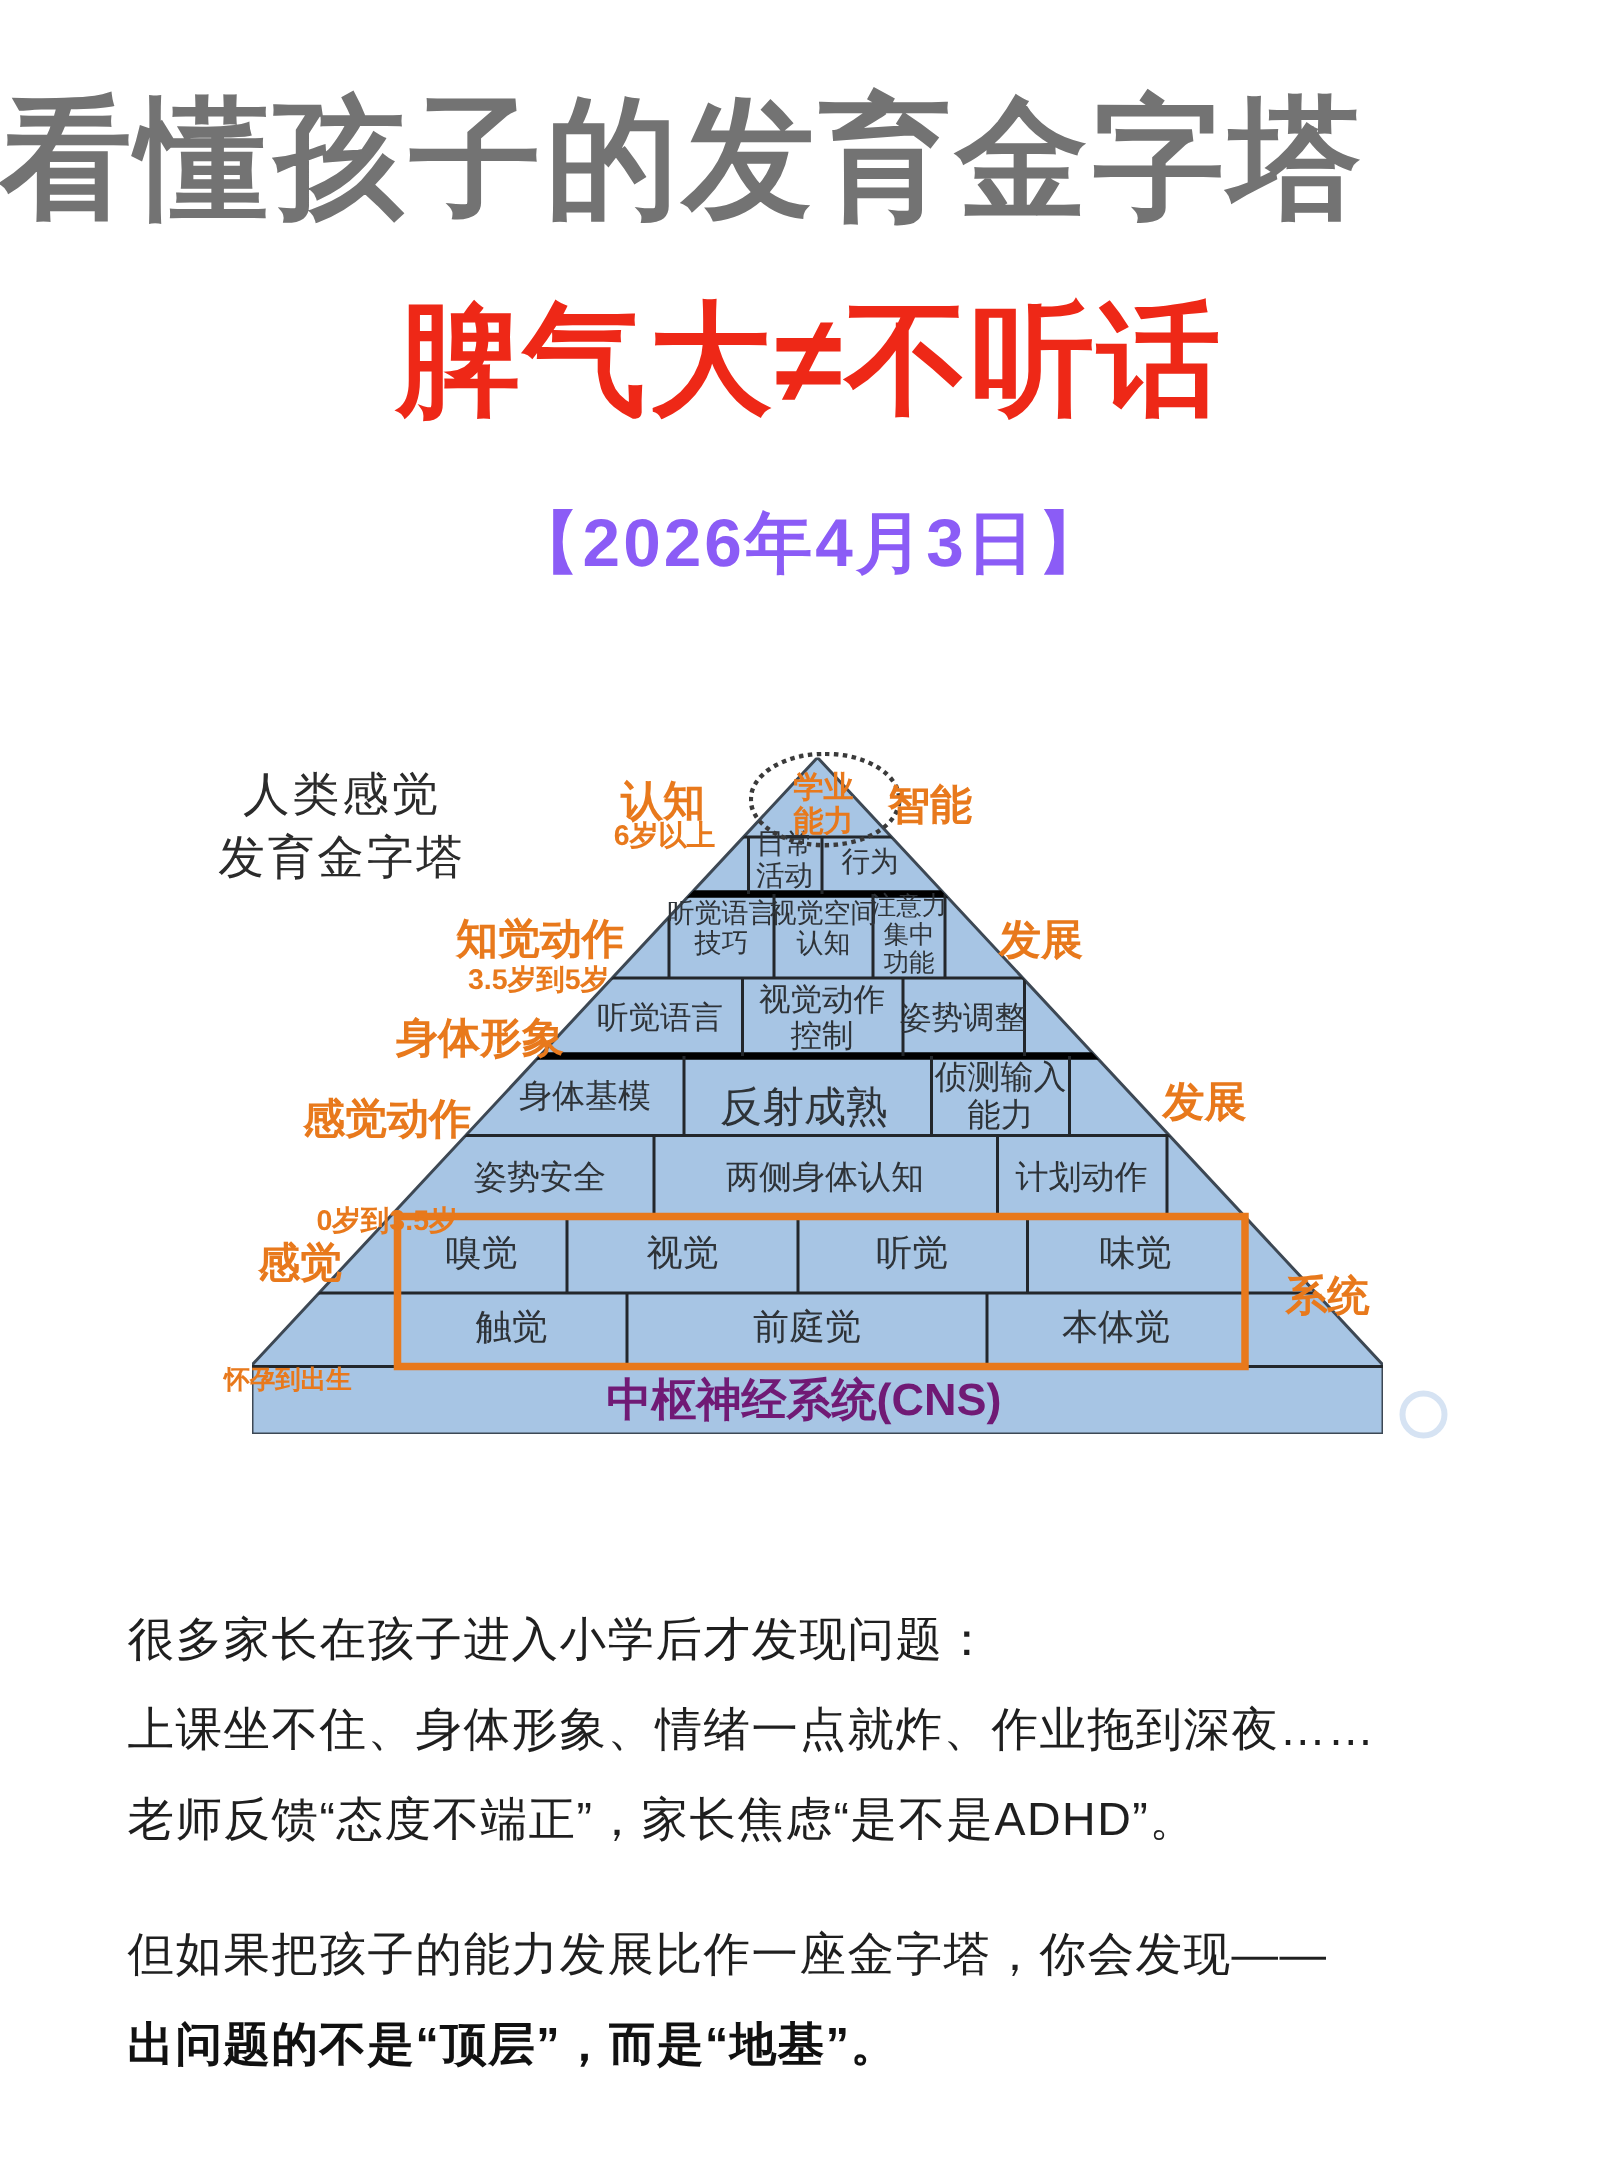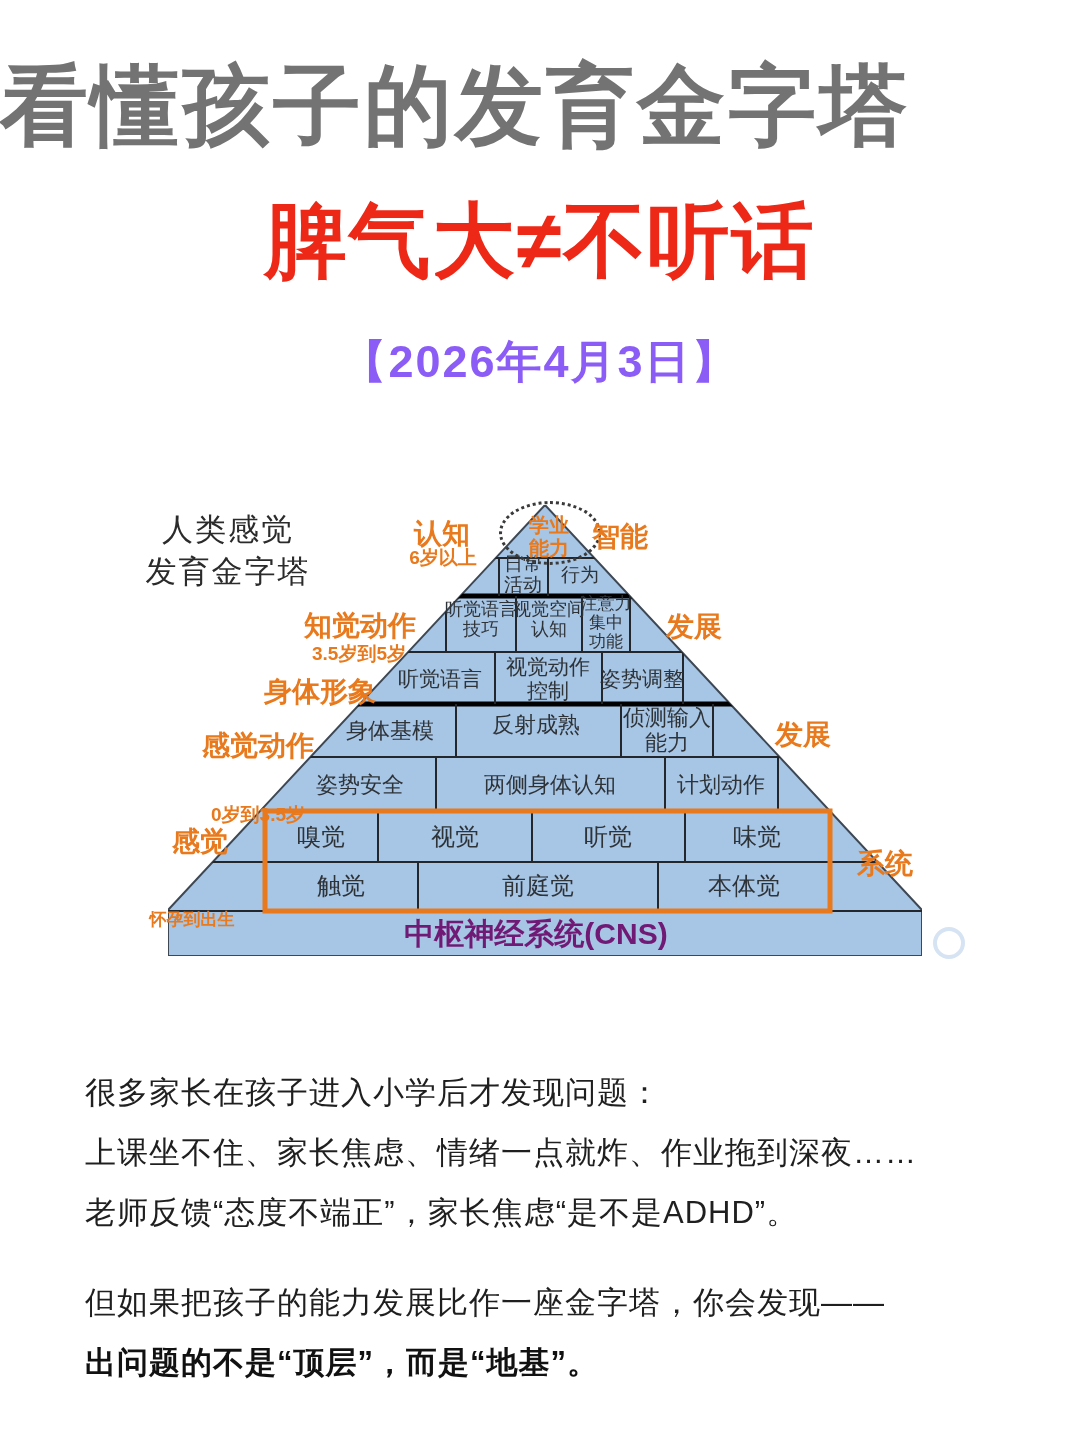--- a/index.html
+++ b/index.html
@@ -124,7 +124,7 @@
 控制</div>
     <div class="cell" style="left:474px;top:174px;font-size:21px;">姿势调整</div>
     <div class="cell" style="left:222px;top:226px;font-size:22px;">身体基模</div>
-    <div class="cell" style="left:368px;top:220px;font-size:22px;">反射成熟</div>
+    <div class="cell" style="left:368px;top:233px;font-size:28px;">反射成熟</div>
     <div class="cell" style="left:499px;top:226px;font-size:22px;">侦测输入
 能力</div>
     <div class="cell" style="left:192px;top:280px;font-size:22px;">姿势安全</div>

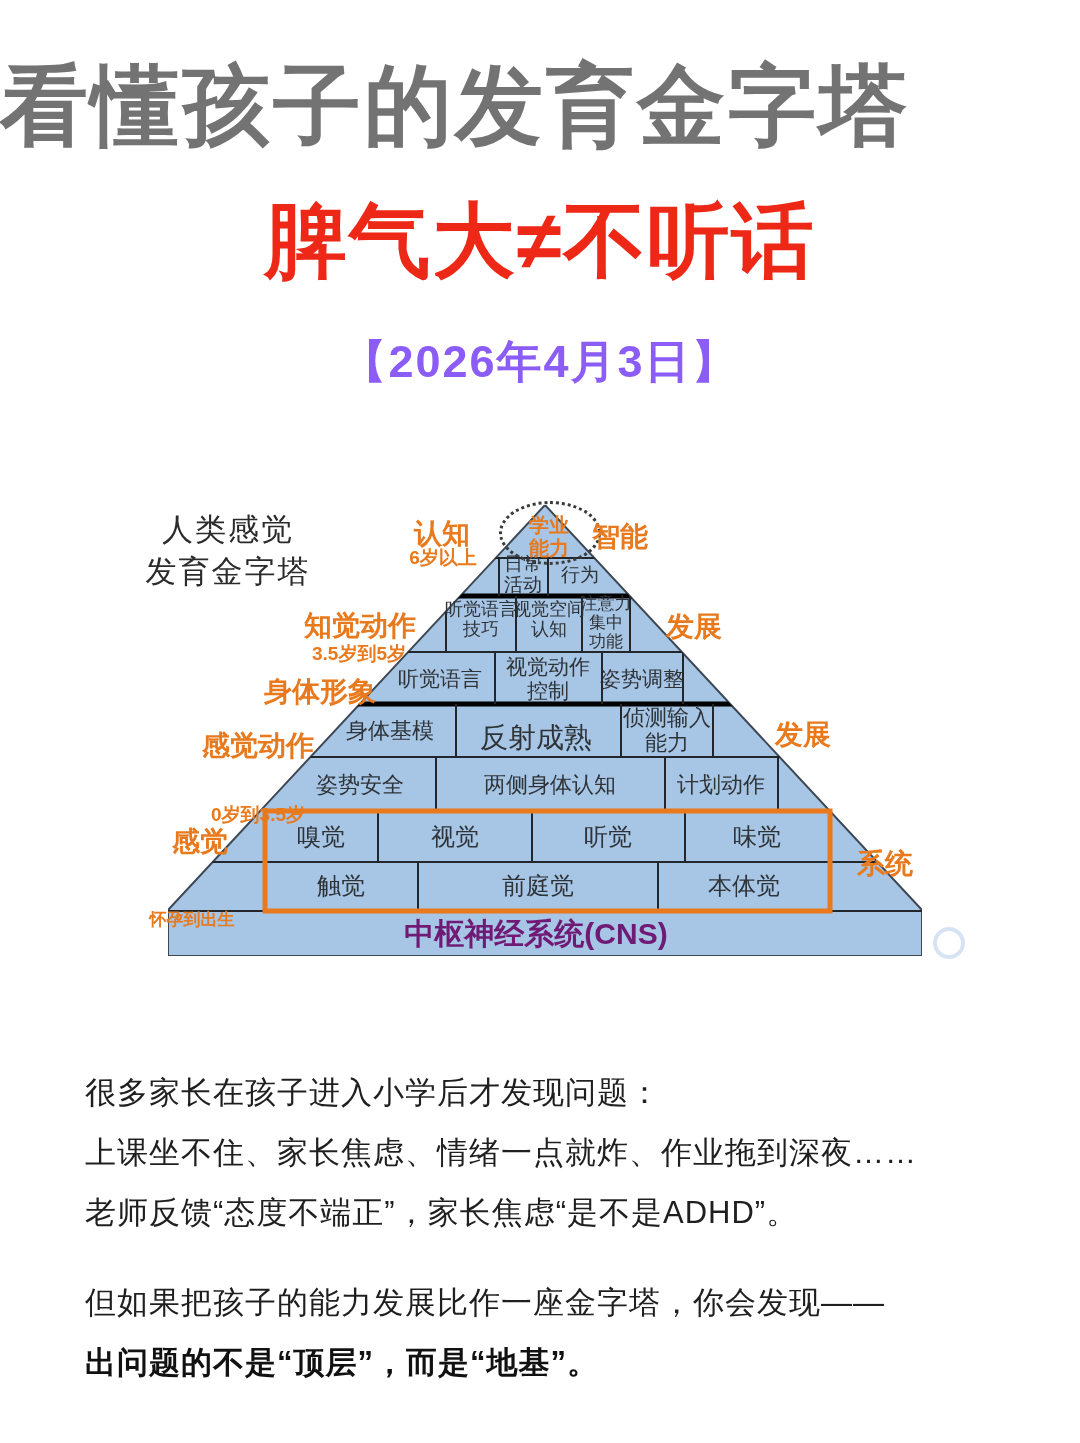--- a/index.html
+++ b/index.html
@@ -165,7 +165,7 @@
 
   <div class="abs body-text">
     <p>很多家长在孩子进入小学后才发现问题：</p>
-    <p>上课坐不住、家长焦虑、情绪一点就炸、作业拖到深夜……</p>
+    <p>上课坐不住、身体形象、情绪一点就炸、作业拖到深夜……</p>
     <p>老师反馈“态度不端正”，家长焦虑“是不是ADHD”。</p>
     <p class="gap">但如果把孩子的能力发展比作一座金字塔，你会发现——</p>
     <p class="strong">出问题的不是“顶层”，而是“地基”。</p>

